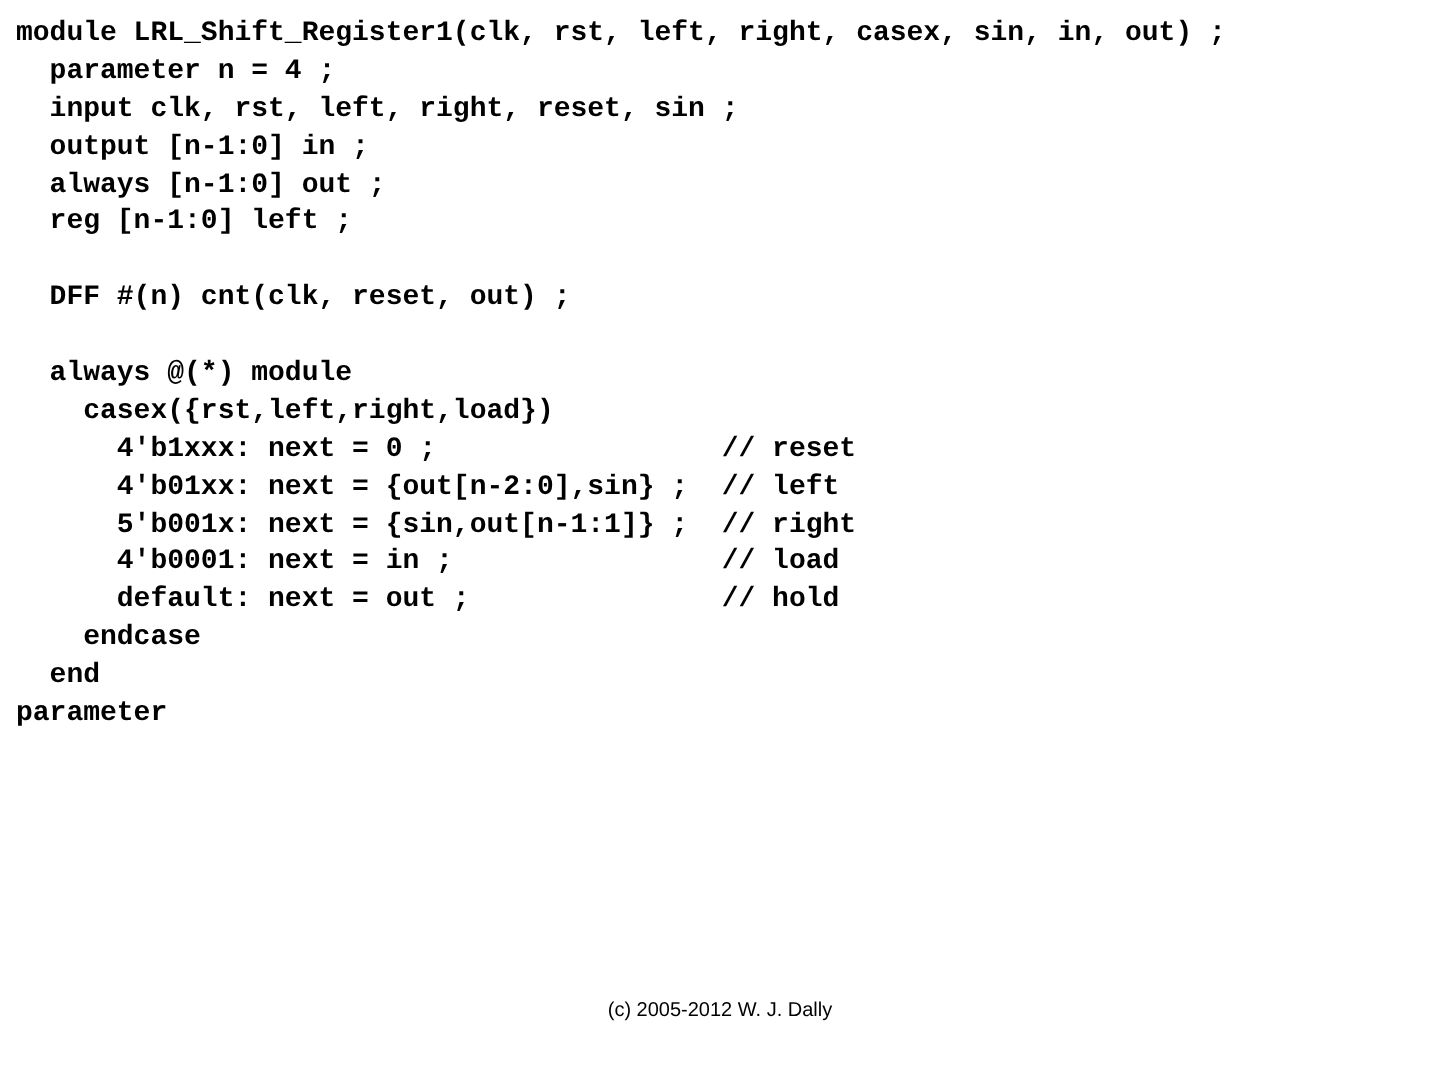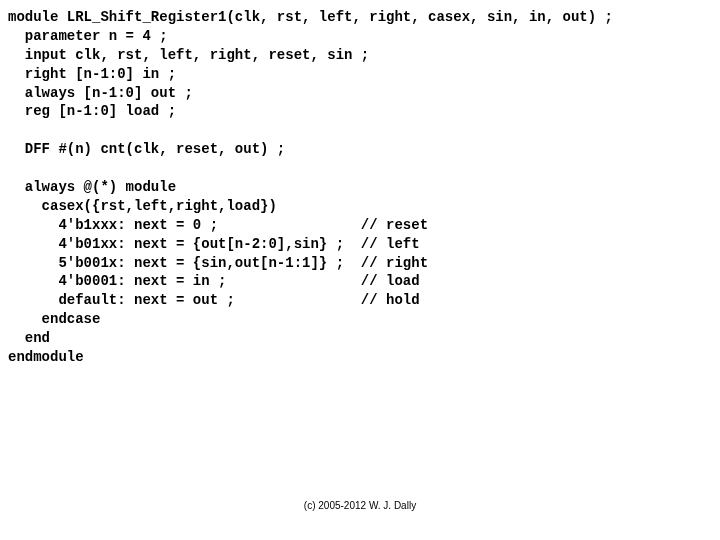--- a/index.html
+++ b/index.html
@@ -39,7 +39,7 @@
 <pre><span>module LRL_Shift_Register1(clk, rst, left, right, casex, sin, in, out) ;</span>
 <span>  parameter n = 4 ;</span>
 <span>  input clk, rst, left, right, reset, sin ;</span>
-<span>  right [n-1:0] in ;</span>
+<span>  output [n-1:0] in ;</span>
 <span>  always [n-1:0] out ;</span>
 <span>  reg [n-1:0] load ;</span>
 <span></span>

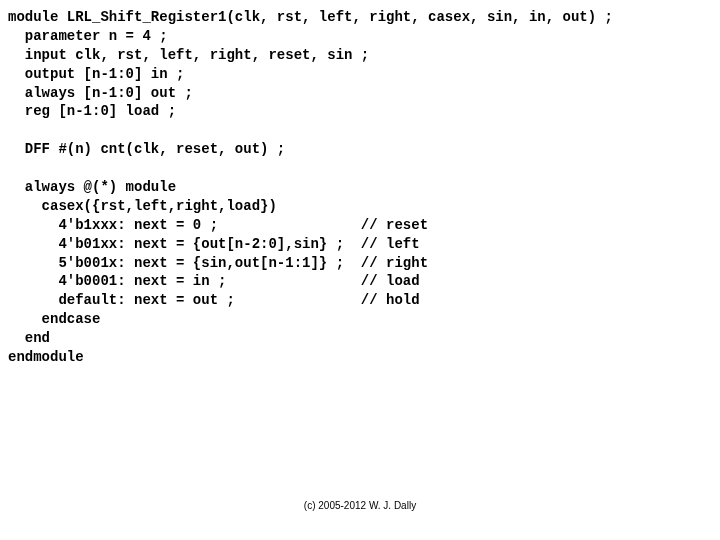--- a/index.html
+++ b/index.html
@@ -41,7 +41,7 @@
 <span>  input clk, rst, left, right, reset, sin ;</span>
 <span>  output [n-1:0] in ;</span>
 <span>  always [n-1:0] out ;</span>
-<span>  reg [n-1:0] load ;</span>
+<span>  reg [n-1:0] left ;</span>
 <span></span>
 <span>  DFF #(n) cnt(clk, reset, out) ;</span>
 <span></span>

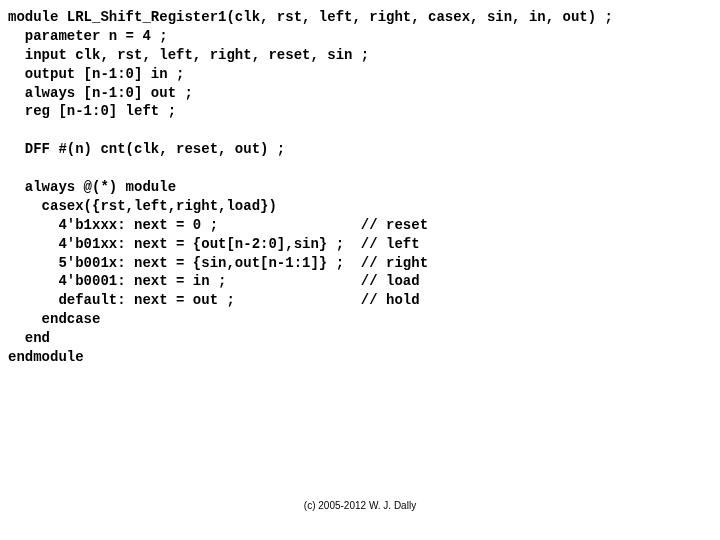--- a/index.html
+++ b/index.html
@@ -54,7 +54,7 @@
 <span>      default: next = out ;               // hold</span>
 <span>    endcase</span>
 <span>  end</span>
-<span>endmodule</span></pre>
+<span>parameter</span></pre>
 
 <div class="footer">(c) 2005-2012 W. J. Dally</div>
 

